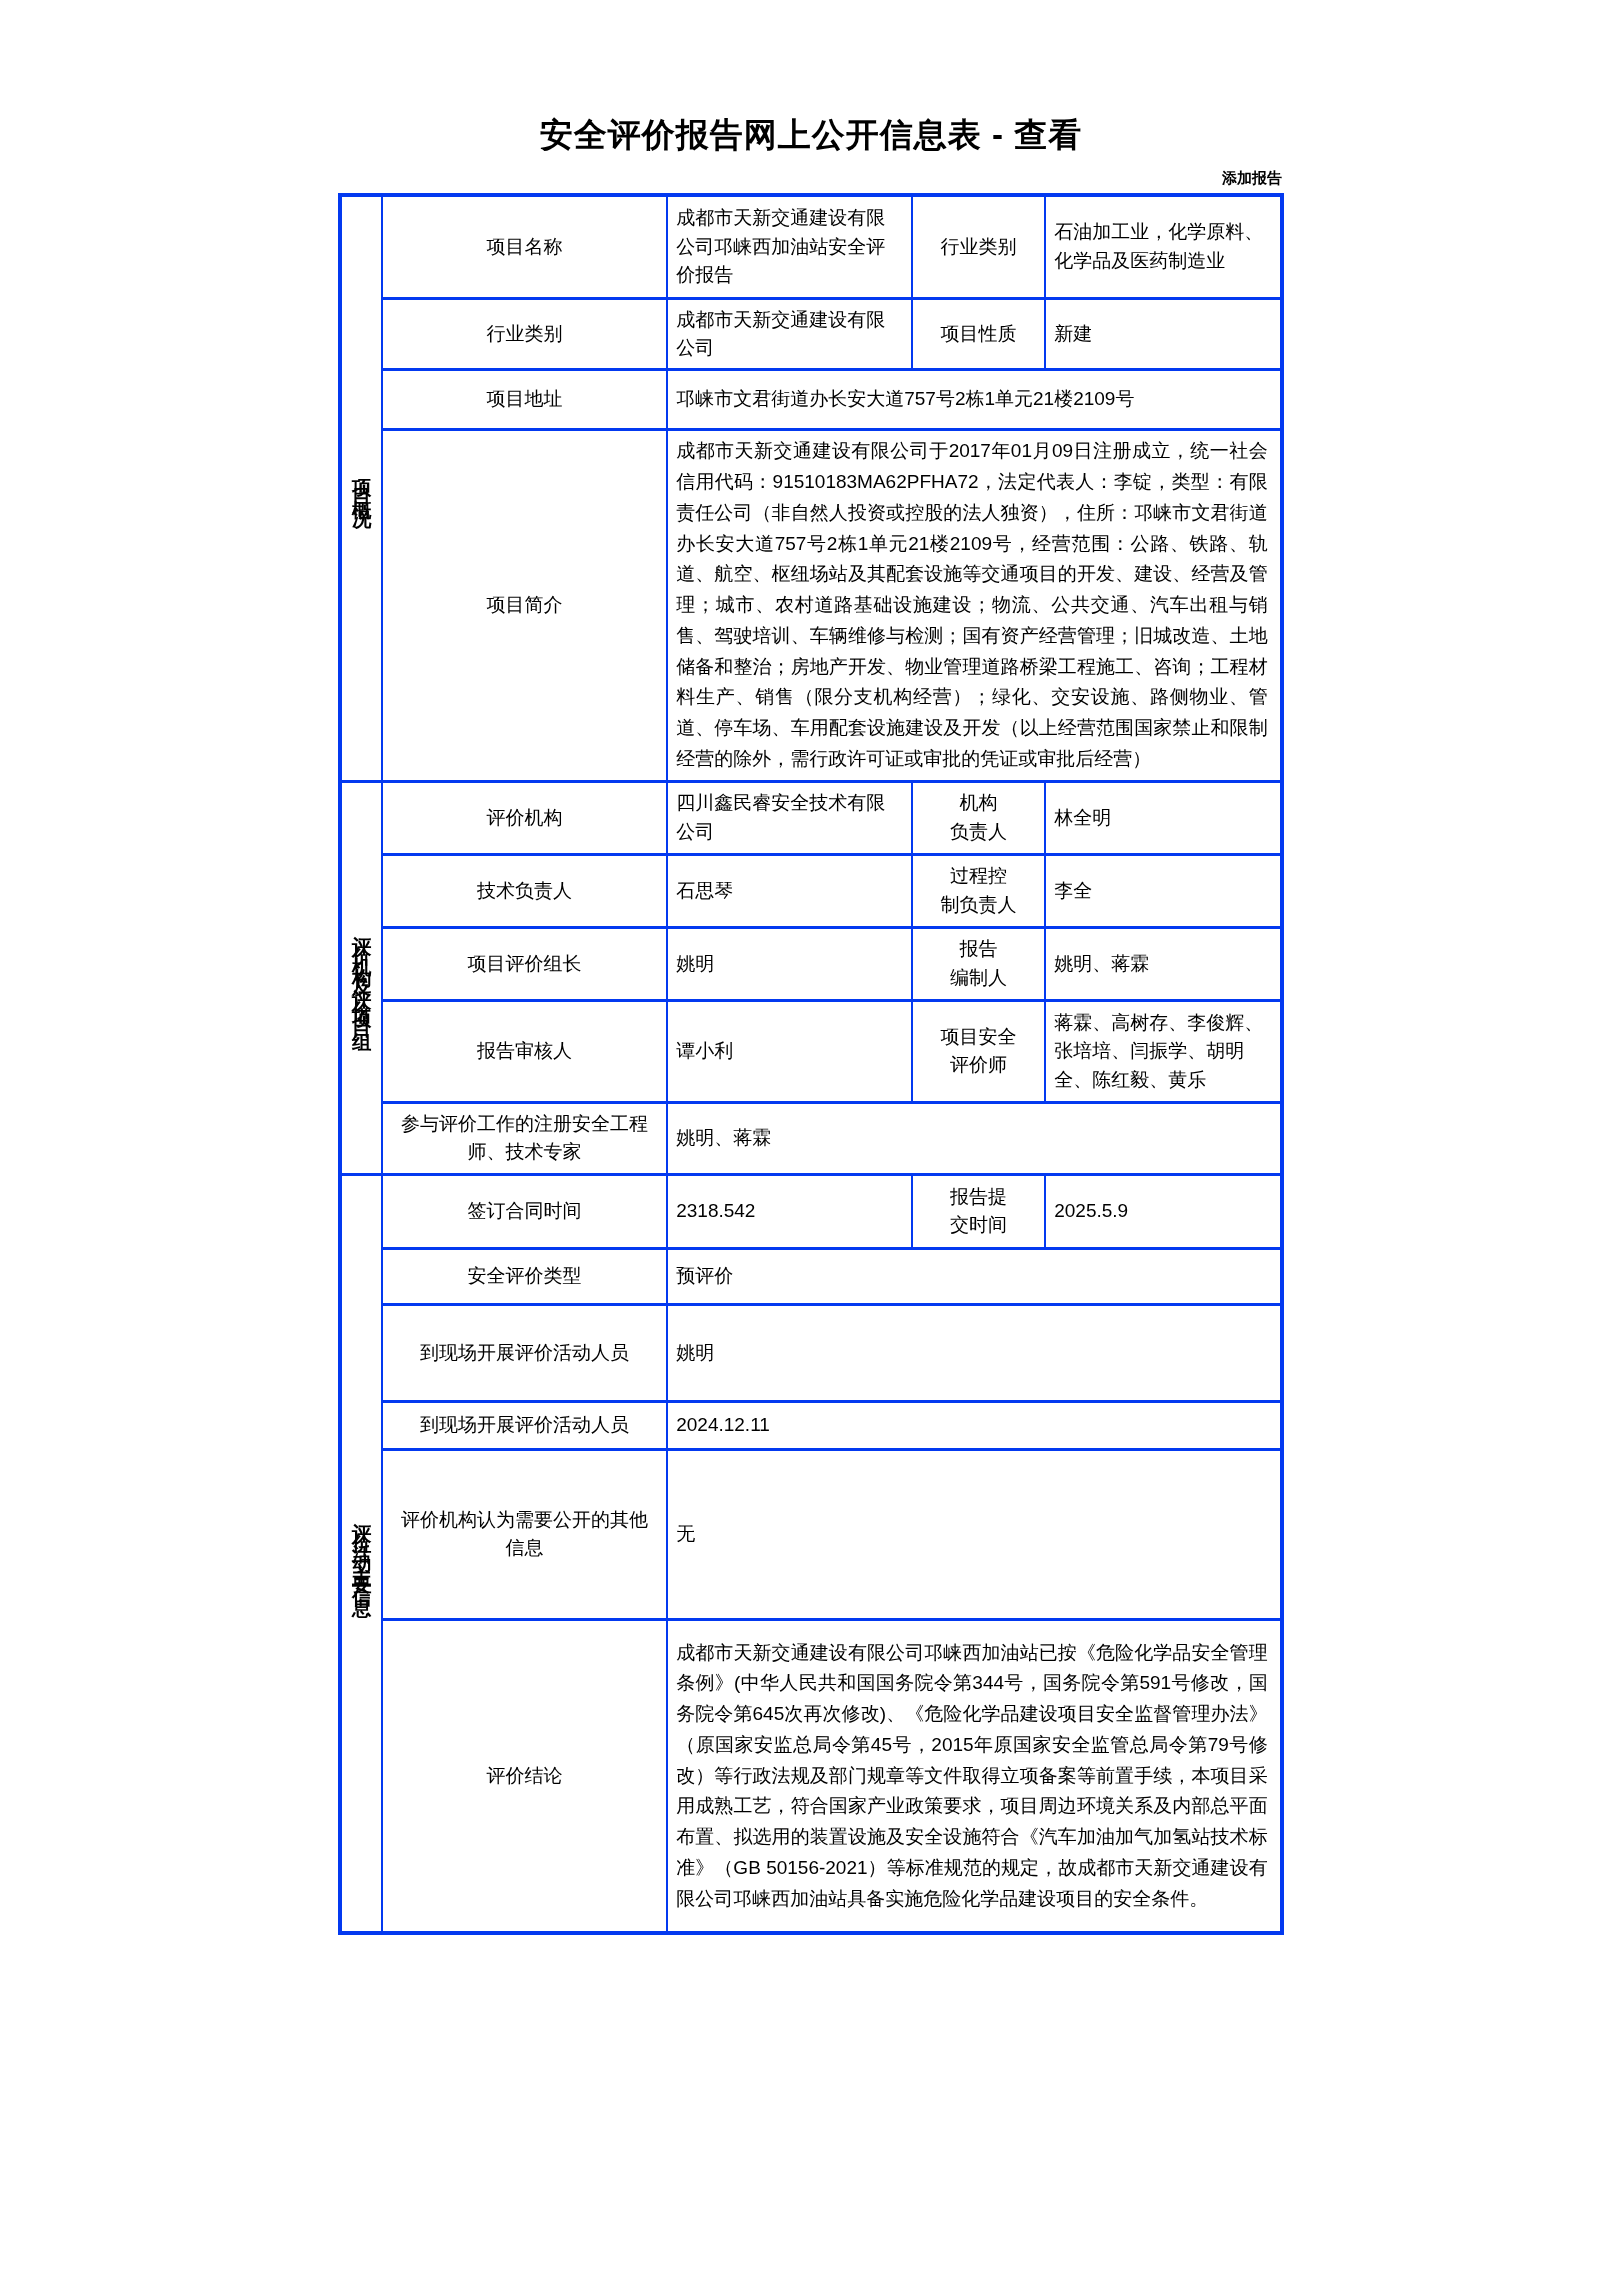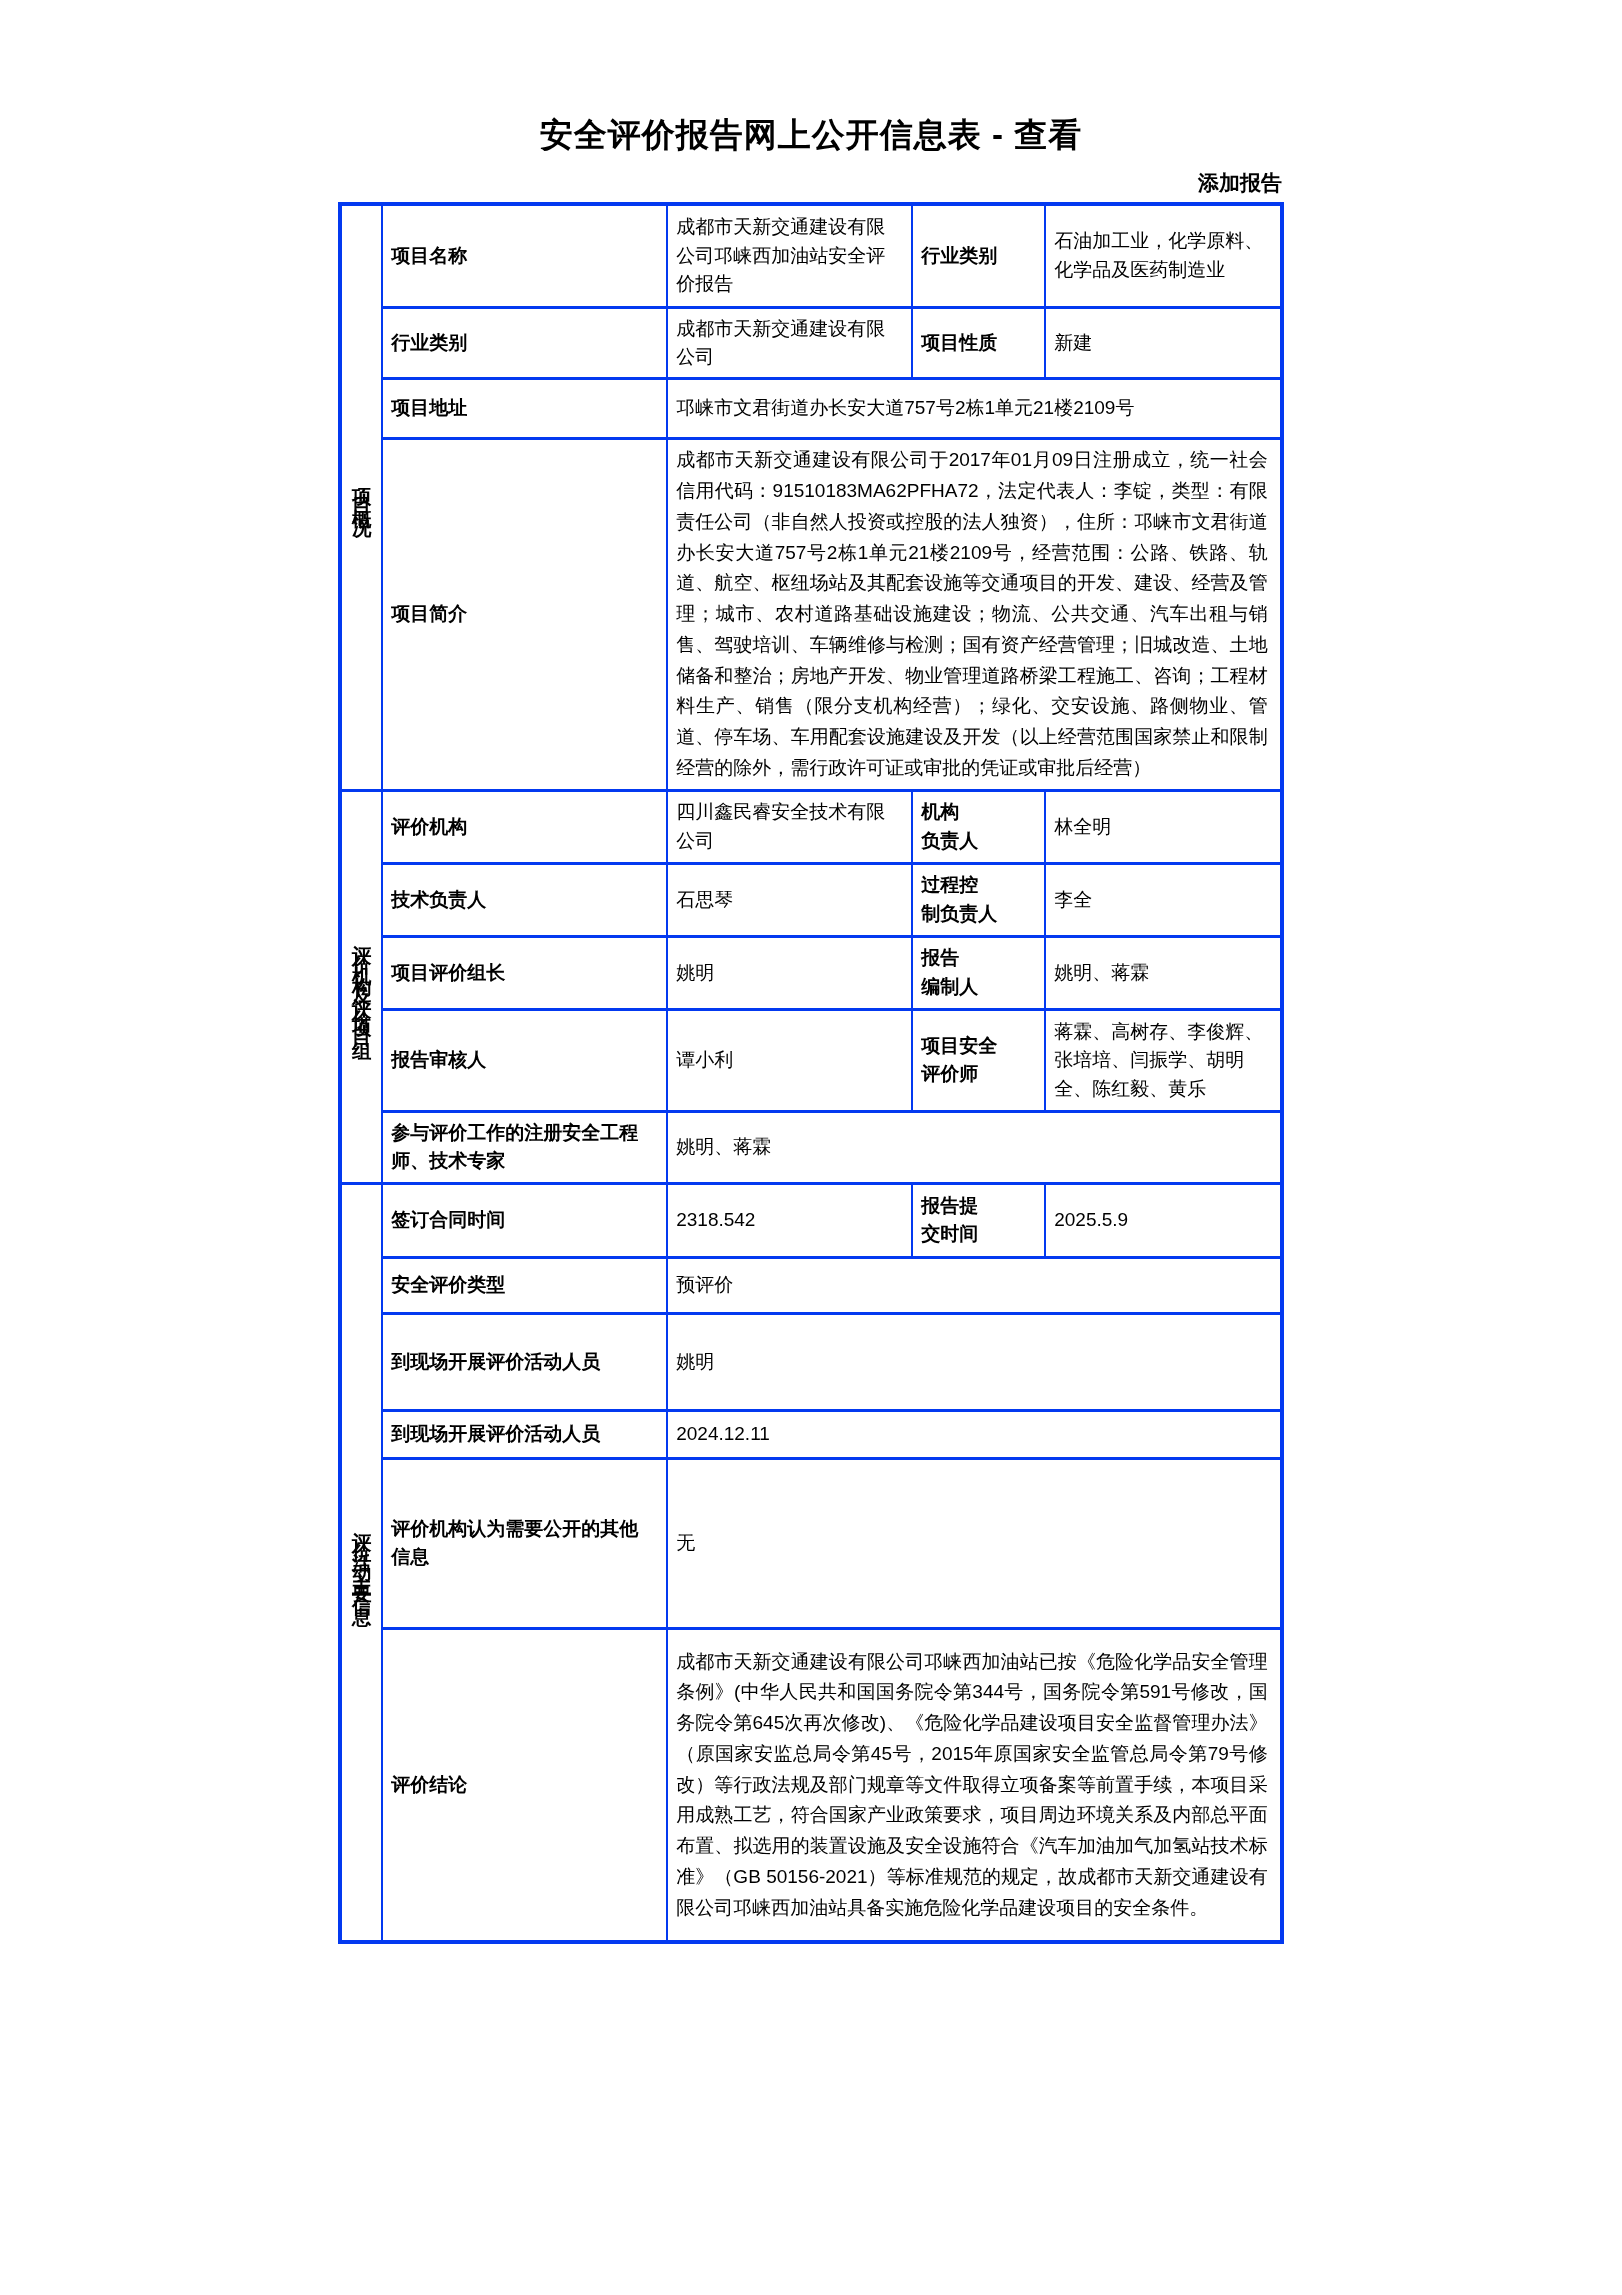--- a/index.html
+++ b/index.html
@@ -30,7 +30,7 @@
     text-align: right;
   }
   .add-report {
-    font-size: 21px;
+    font-size: 15px;
     font-weight: bold;
     color: #000;
     text-decoration: none;

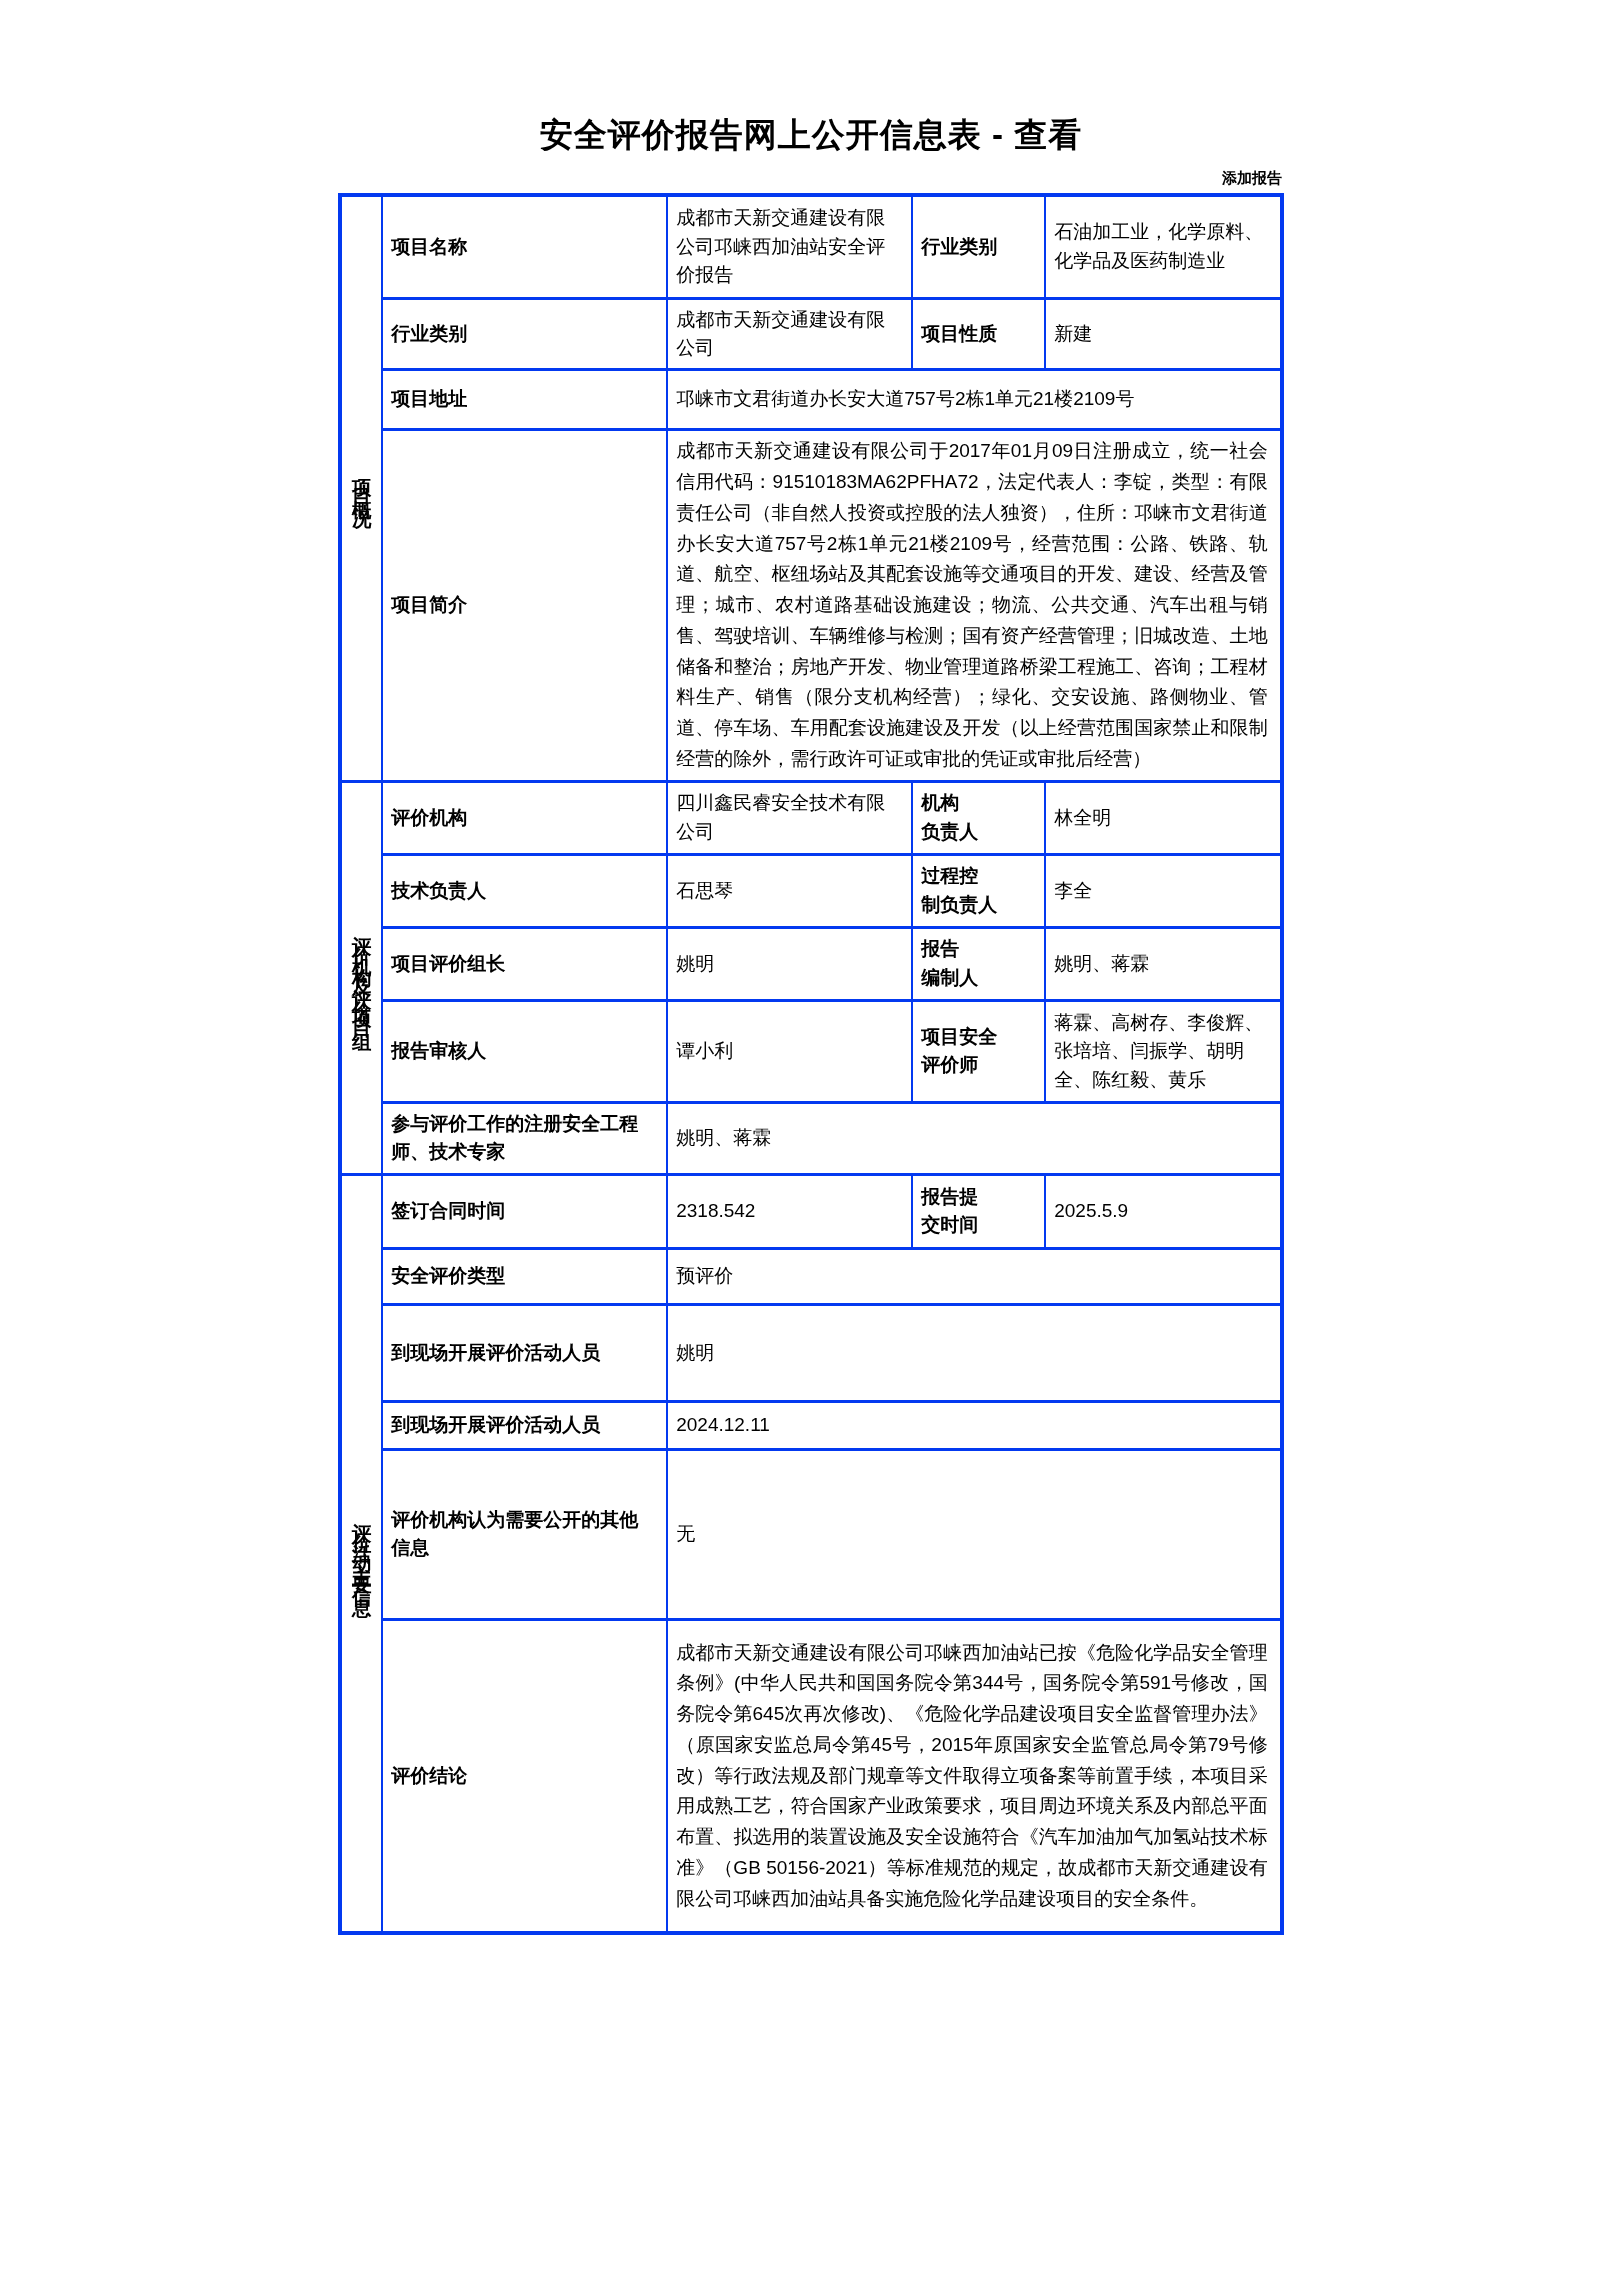--- a/index.html
+++ b/index.html
@@ -72,7 +72,8 @@
   }
 
   td.flabel {
-    font-weight: bold;
+    font-weight: normal;
+    text-align: center;
     white-space: pre-line;
     line-height: 1.55;
   }

